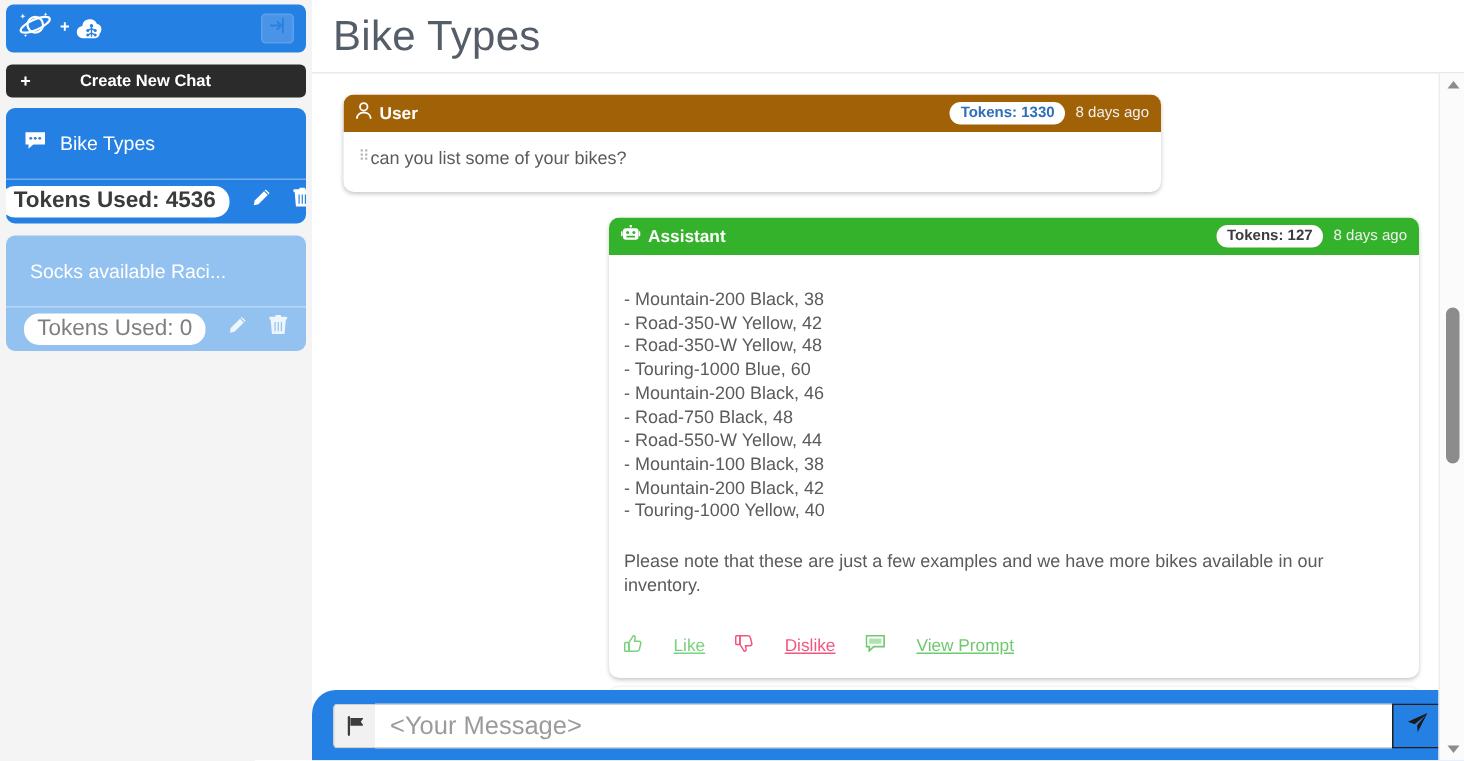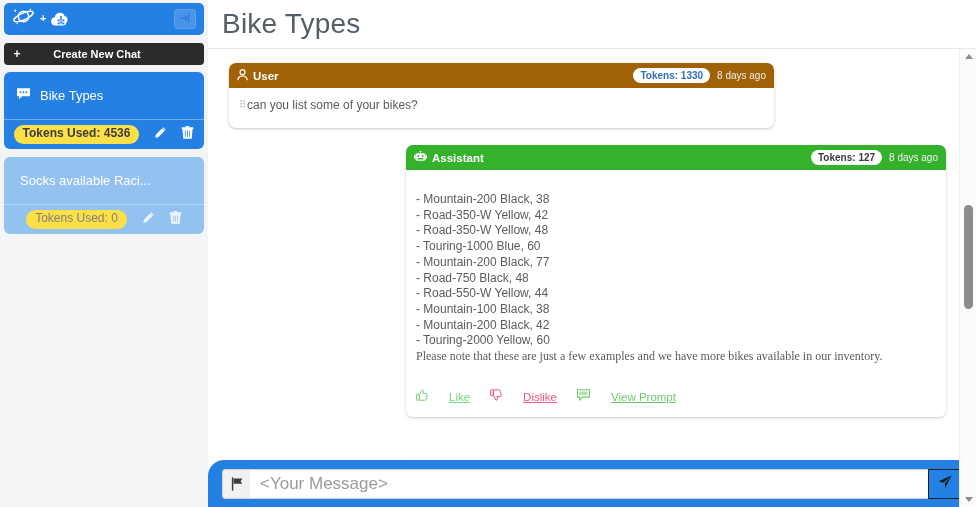--- a/index.html
+++ b/index.html
@@ -112,9 +112,9 @@
     gap: 14px;
   }
   .cc-pill {
-    background: #fde047;
+    background: #ffffff;
     border-radius: 10px;
-    font-size: 12px;
+    font-size: 15px;
     font-weight: 700;
     color: #3b3b3b;
     padding: 2px 9px 3px 9px;

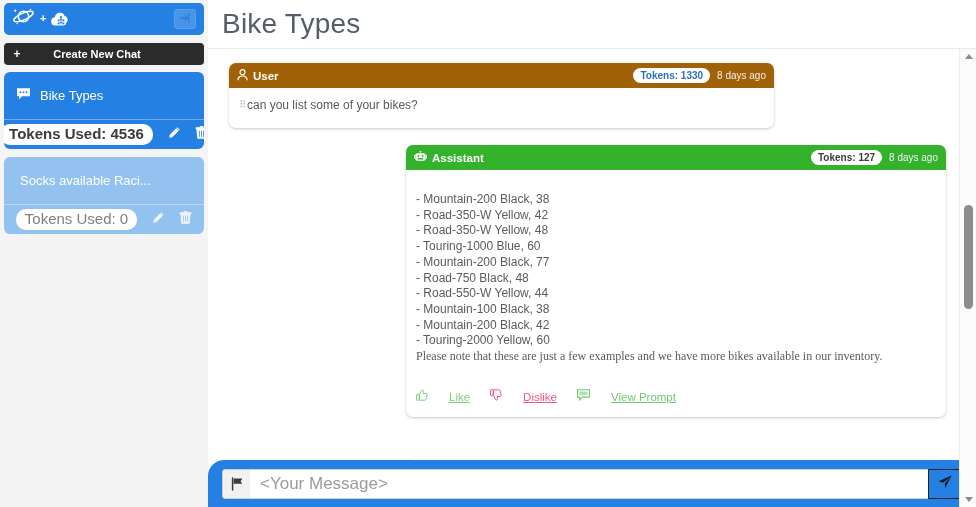--- a/index.html
+++ b/index.html
@@ -500,7 +500,7 @@
             <div class="li">- Road-350-W Yellow, 42</div>
             <div class="li">- Road-350-W Yellow, 48</div>
             <div class="li">- Touring-1000 Blue, 60</div>
-            <div class="li">- Mountain-200 Black, 77</div>
+            <div class="li">- Mountain-200 Black, 46</div>
             <div class="li">- Road-750 Black, 48</div>
             <div class="li">- Road-550-W Yellow, 44</div>
             <div class="li">- Mountain-100 Black, 38</div>

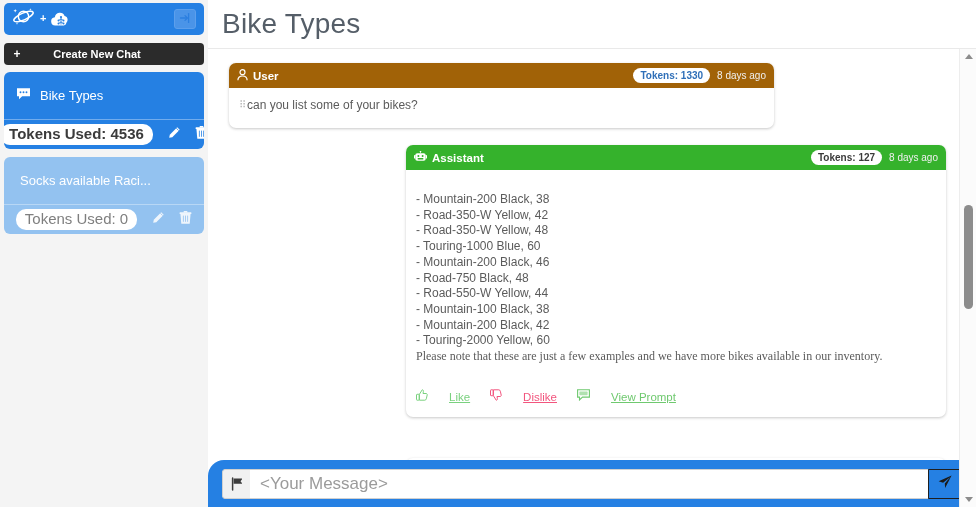--- a/index.html
+++ b/index.html
@@ -505,7 +505,7 @@
             <div class="li">- Road-550-W Yellow, 44</div>
             <div class="li">- Mountain-100 Black, 38</div>
             <div class="li">- Mountain-200 Black, 42</div>
-            <div class="li">- Touring-2000 Yellow, 60</div>
+            <div class="li">- Touring-1000 Yellow, 40</div>
           </div>
           <div class="note">Please note that these are just a few examples and we have more bikes available in our inventory.</div>
 

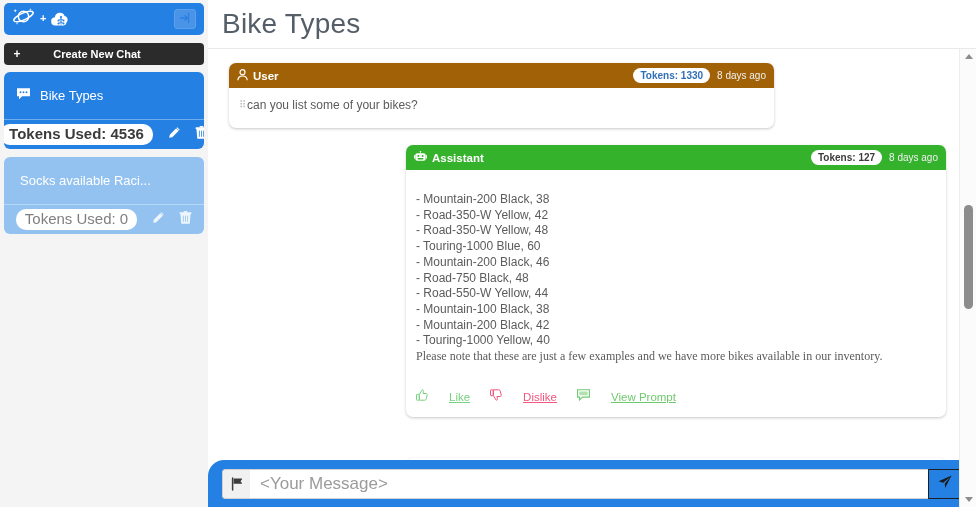--- a/index.html
+++ b/index.html
@@ -207,7 +207,7 @@
   }
   .bike-list { margin: 13px 0 0 0; }
   .bike-list .li { line-height: 1.31; }
-  .note { margin-top: 0; font-family: Liberation Serif, serif; }
+  .note { margin-top: 18px; }
 
   .actions {
     margin-top: 24px;

